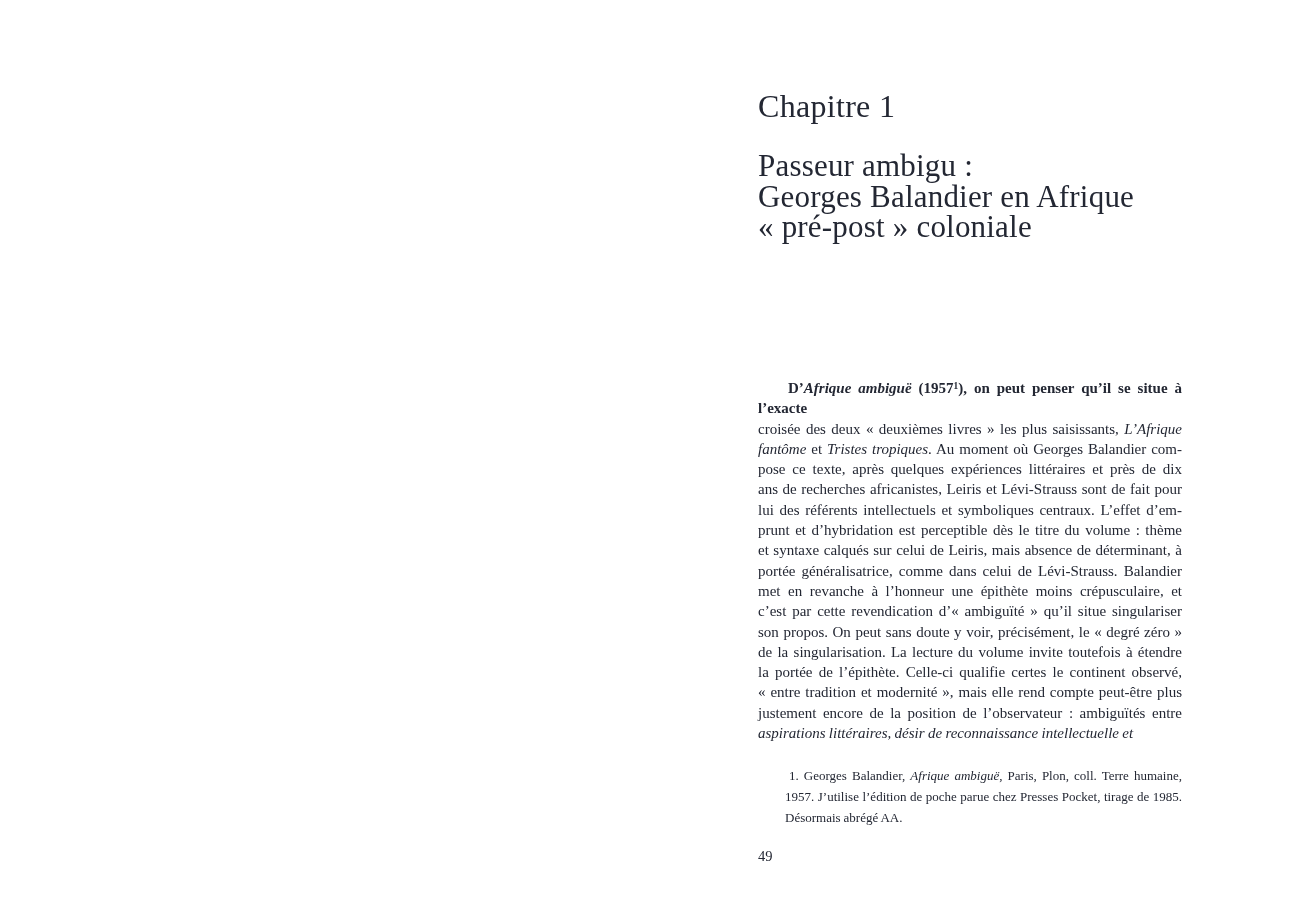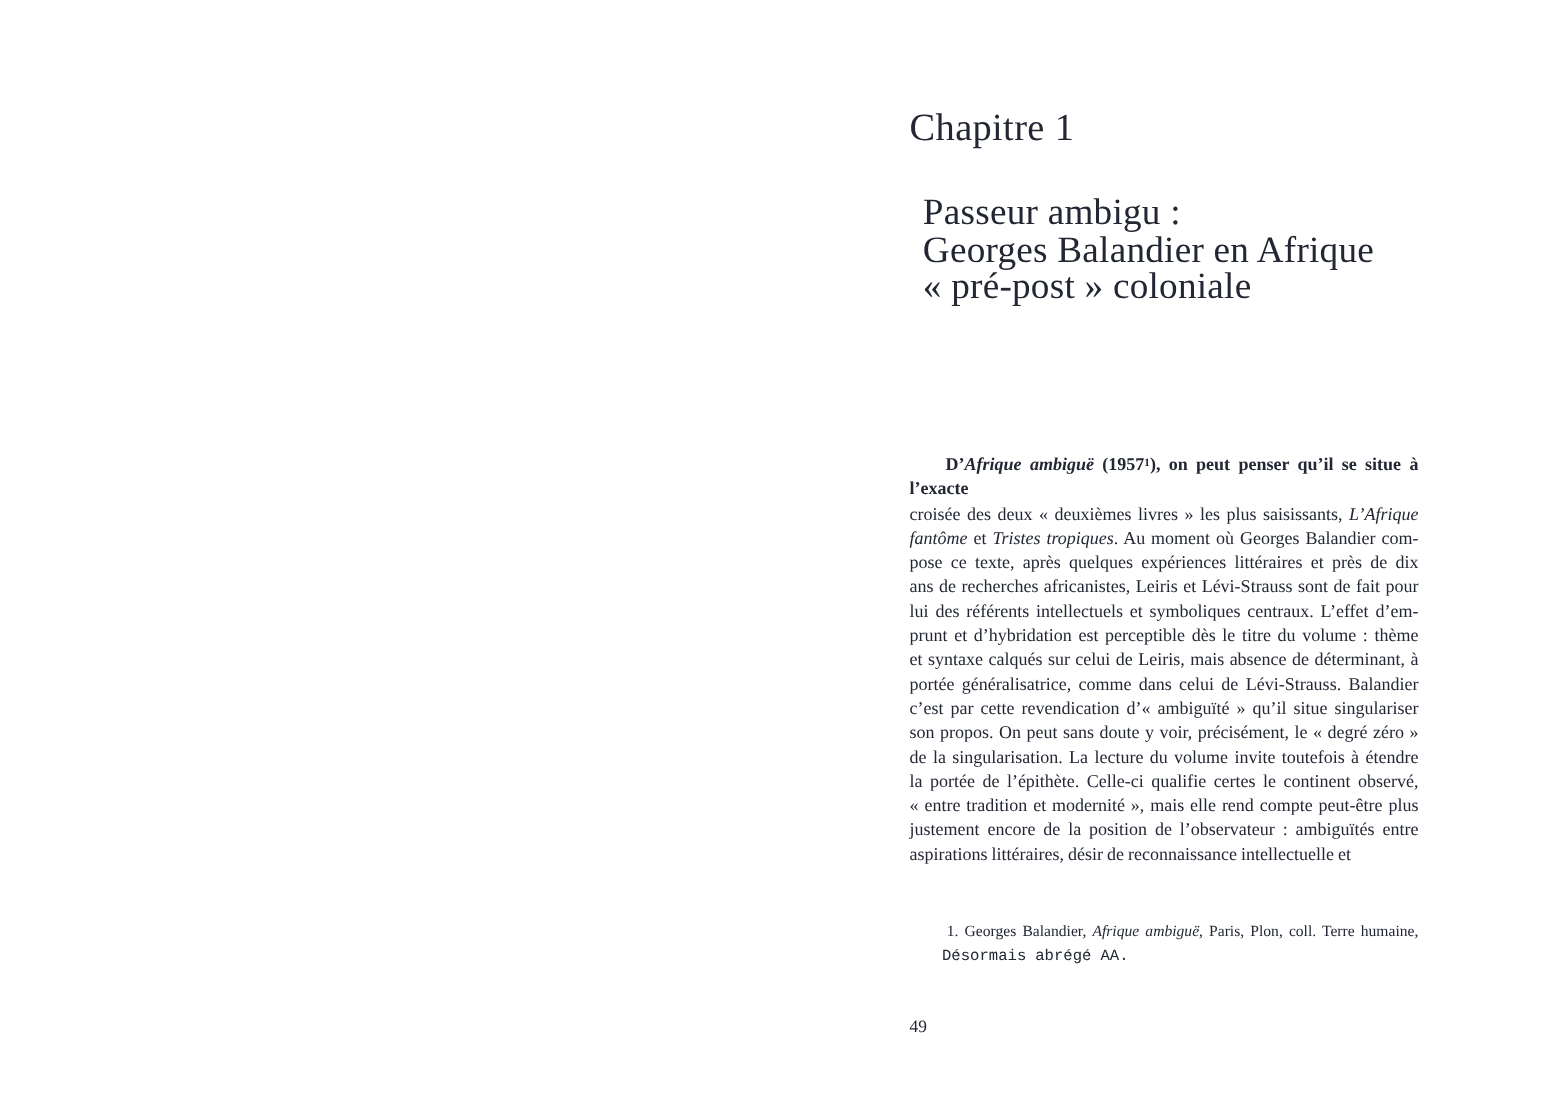--- a/index.html
+++ b/index.html
@@ -36,7 +36,7 @@
     position: absolute;
     top: 151px;
     left: 0;
-    margin: 11px;
+    margin: 0;
     font-size: 31px;
     line-height: 30.5px;
     font-weight: normal;

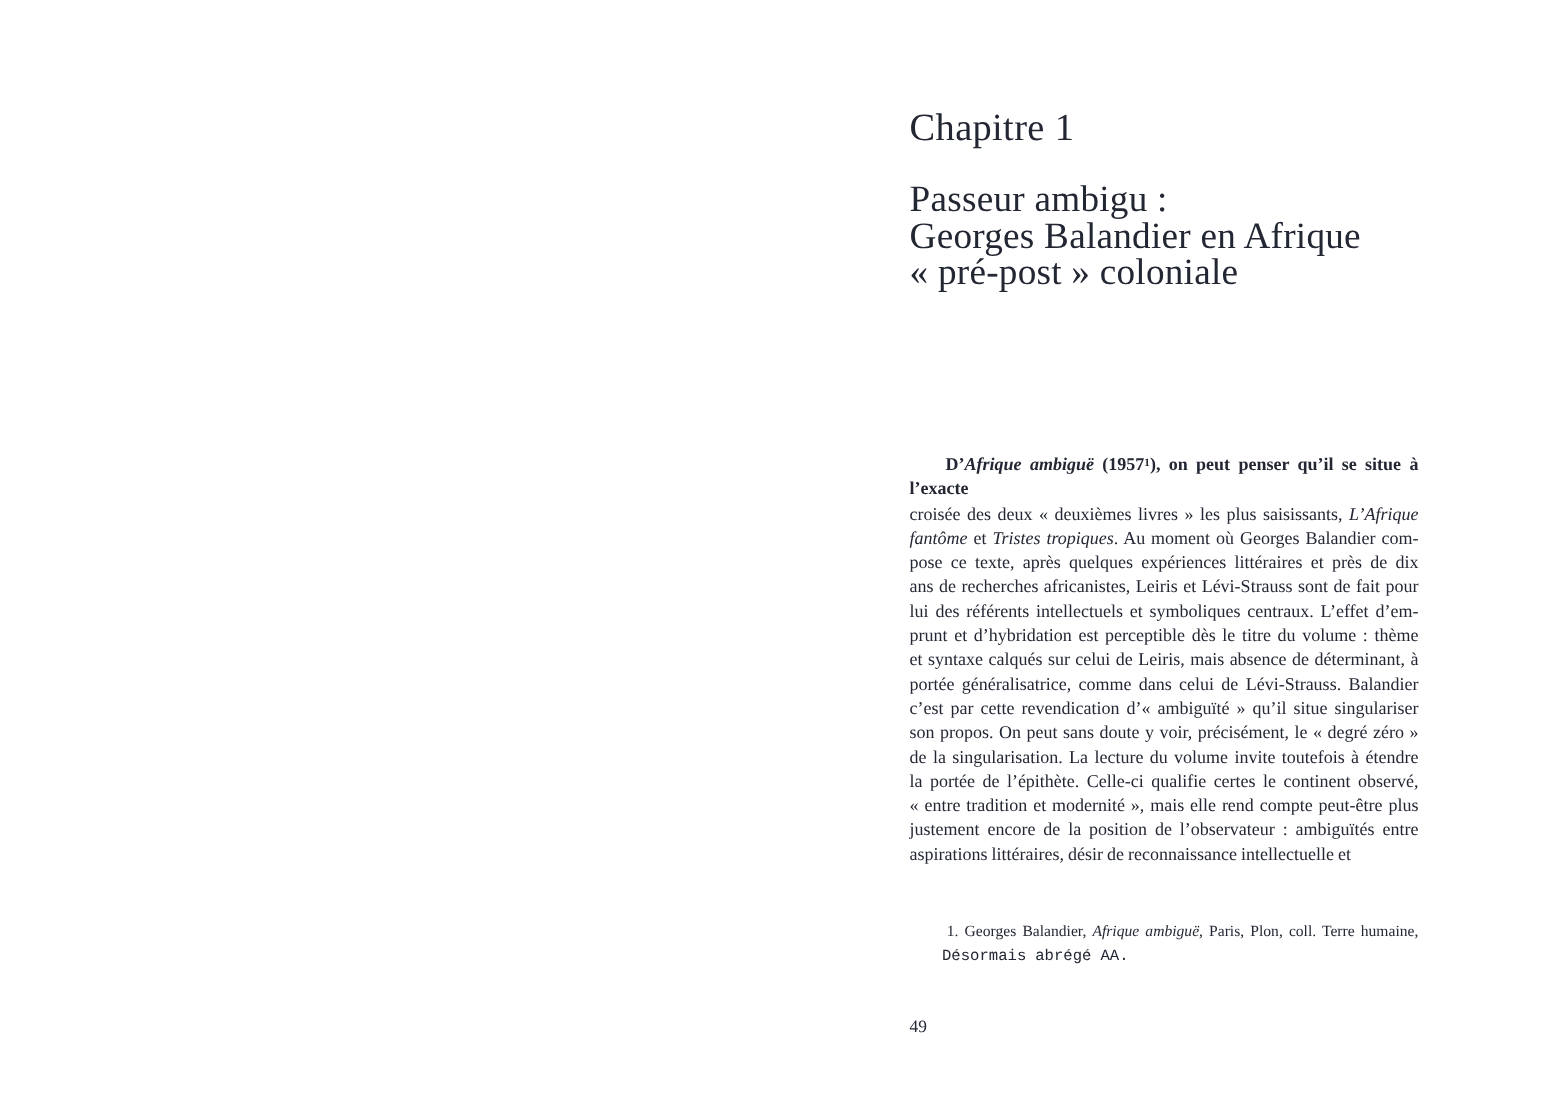--- a/index.html
+++ b/index.html
@@ -124,6 +124,7 @@
       <div class="body-line"><span>prunt et d’hybridation est perceptible dès le titre du volume : thème</span></div>
       <div class="body-line"><span>et syntaxe calqués sur celui de Leiris, mais absence de déterminant, à</span></div>
       <div class="body-line"><span>portée généralisatrice, comme dans celui de Lévi-Strauss. Balandier</span></div>
+      <div class="body-line"><span>met en revanche à l’honneur une épithète moins crépusculaire, et</span></div>
       <div class="body-line"><span>c’est par cette revendication d’« ambiguïté » qu’il situe singulariser</span></div>
       <div class="body-line"><span>son propos. On peut sans doute y voir, précisément, le « degré zéro »</span></div>
       <div class="body-line"><span>de la singularisation. La lecture du volume invite toutefois à étendre</span></div>

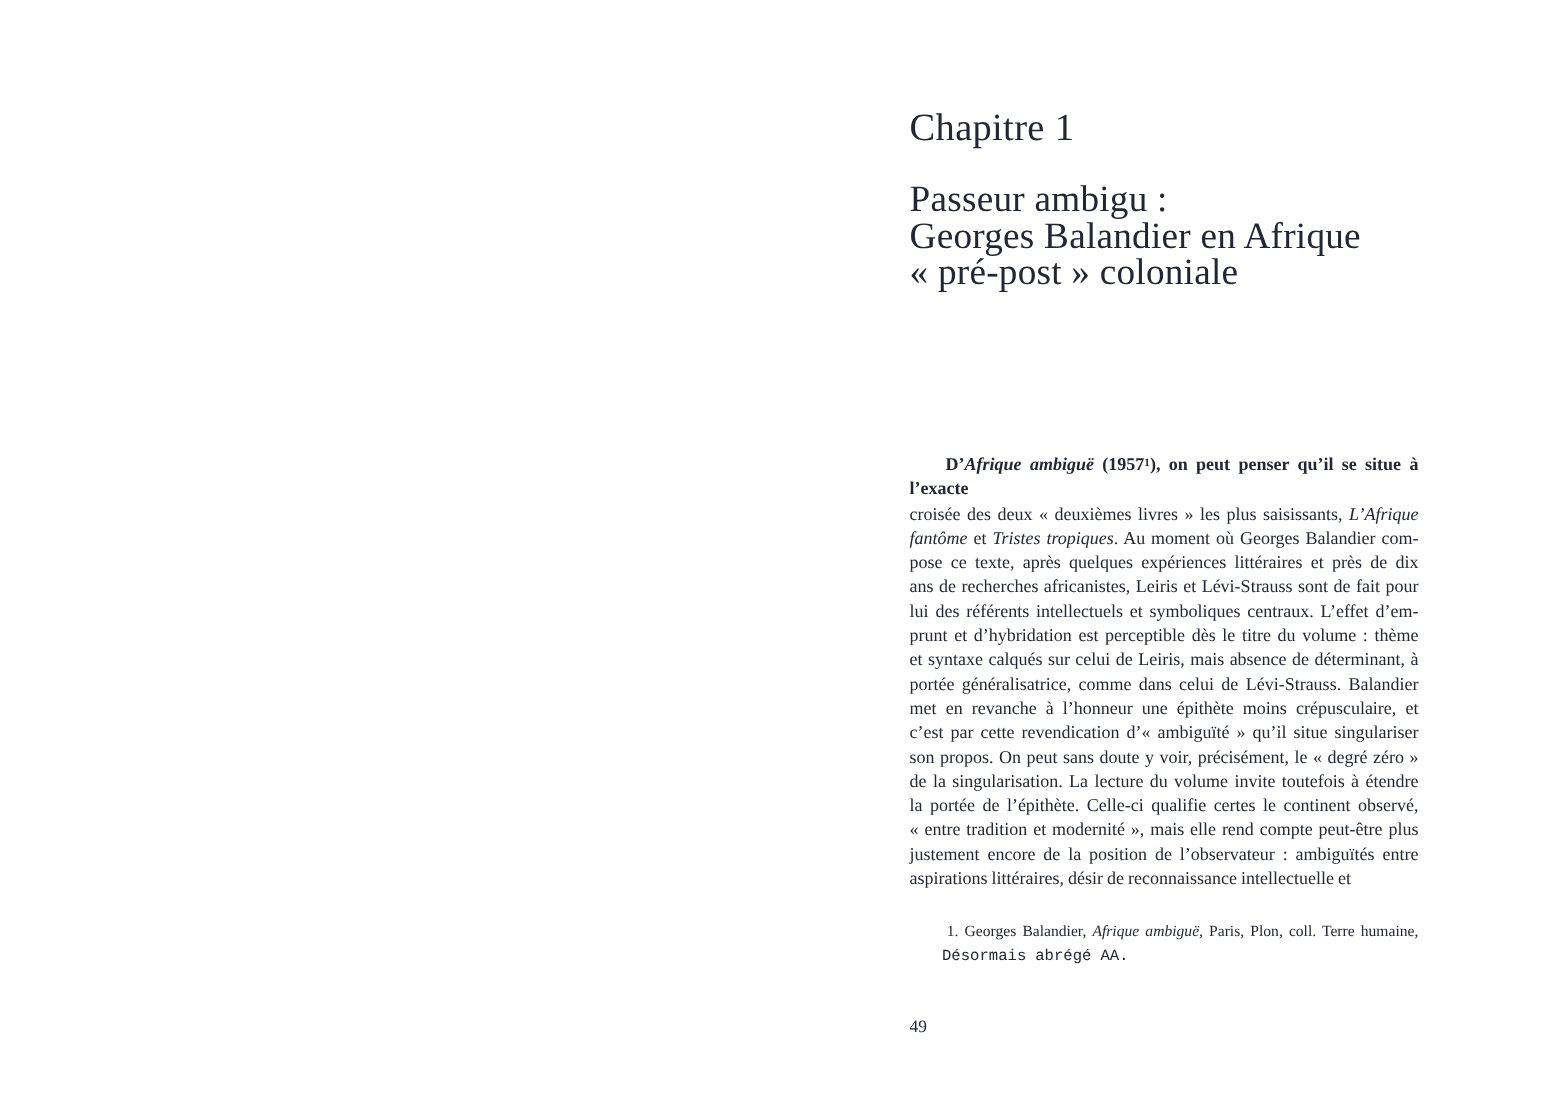--- a/index.html
+++ b/index.html
@@ -57,6 +57,7 @@
   }
   .body-line.last {
     text-align-last: left;
+    font-style: italic;
   }
   .body-line:first-child {
     text-indent: 30px;

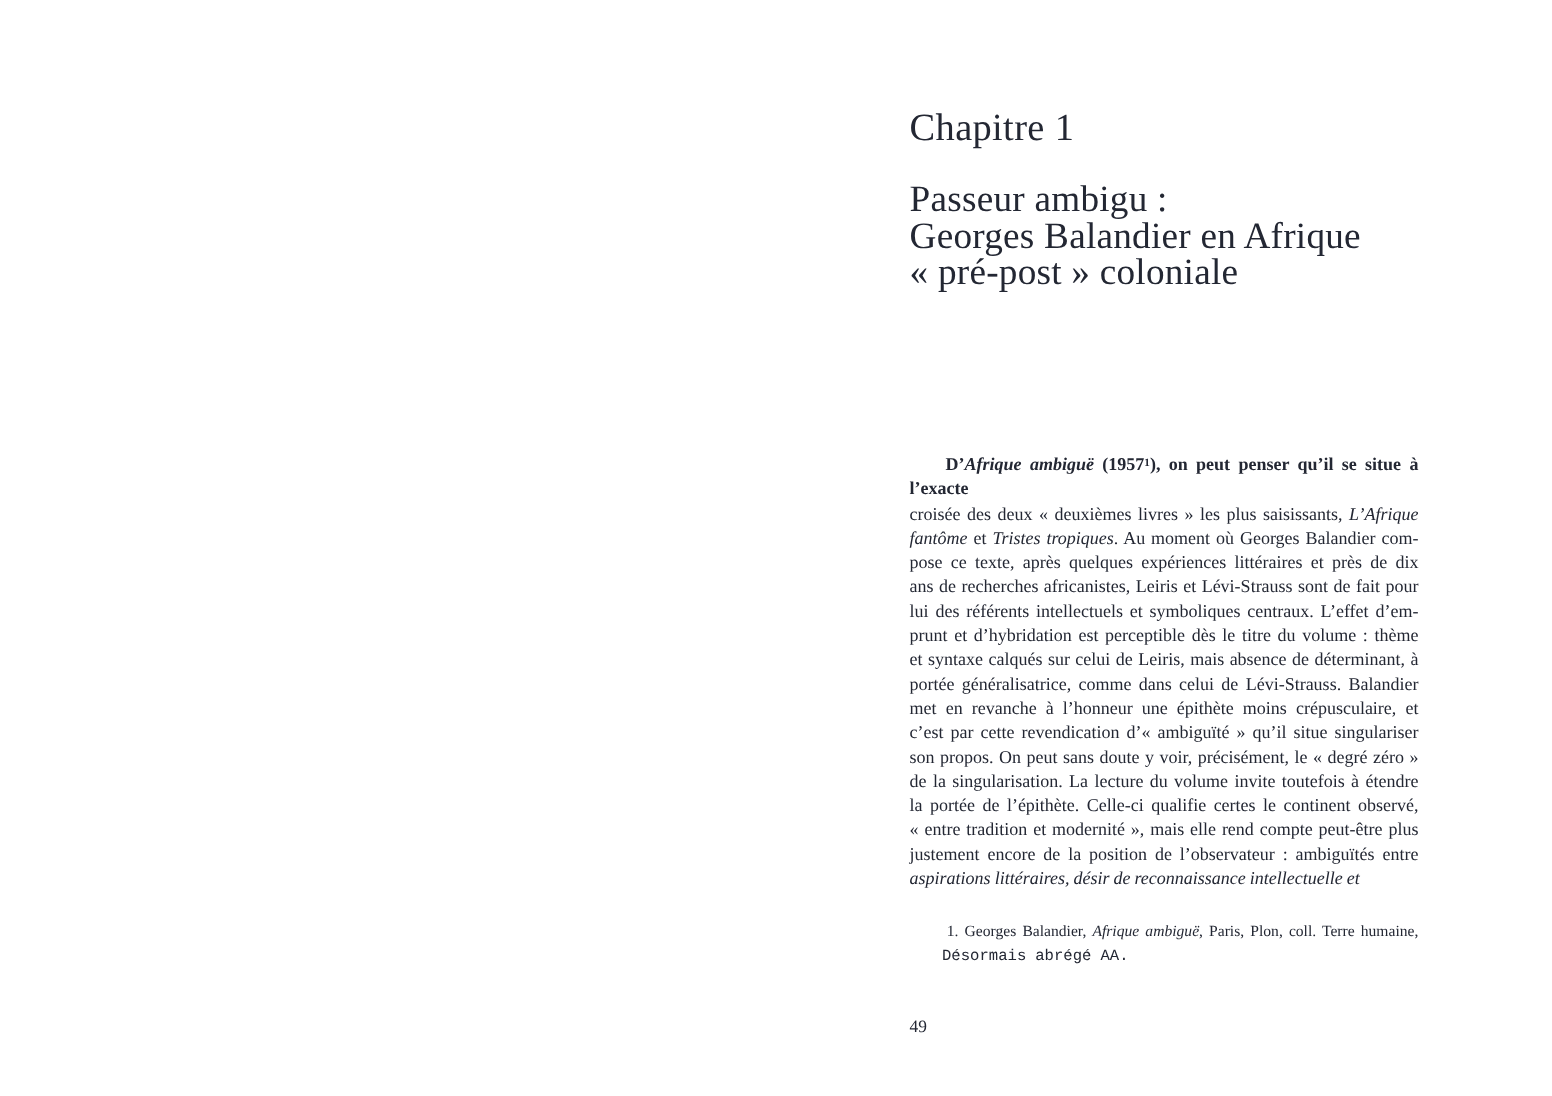--- a/index.html
+++ b/index.html
@@ -137,6 +137,7 @@
 
   <div class="footnote-block">
       <div class="footnote-line"><span>1. Georges Balandier, </span><span class="it">Afrique ambiguë</span><span>, Paris, Plon, coll. Terre humaine,</span></div>
+      <div class="footnote-line"><span>1957. J’utilise l’édition de poche parue chez Presses Pocket, tirage de 1985.</span></div>
       <div class="footnote-line last"><span>Désormais abrégé AA.</span></div>
     </div>
 

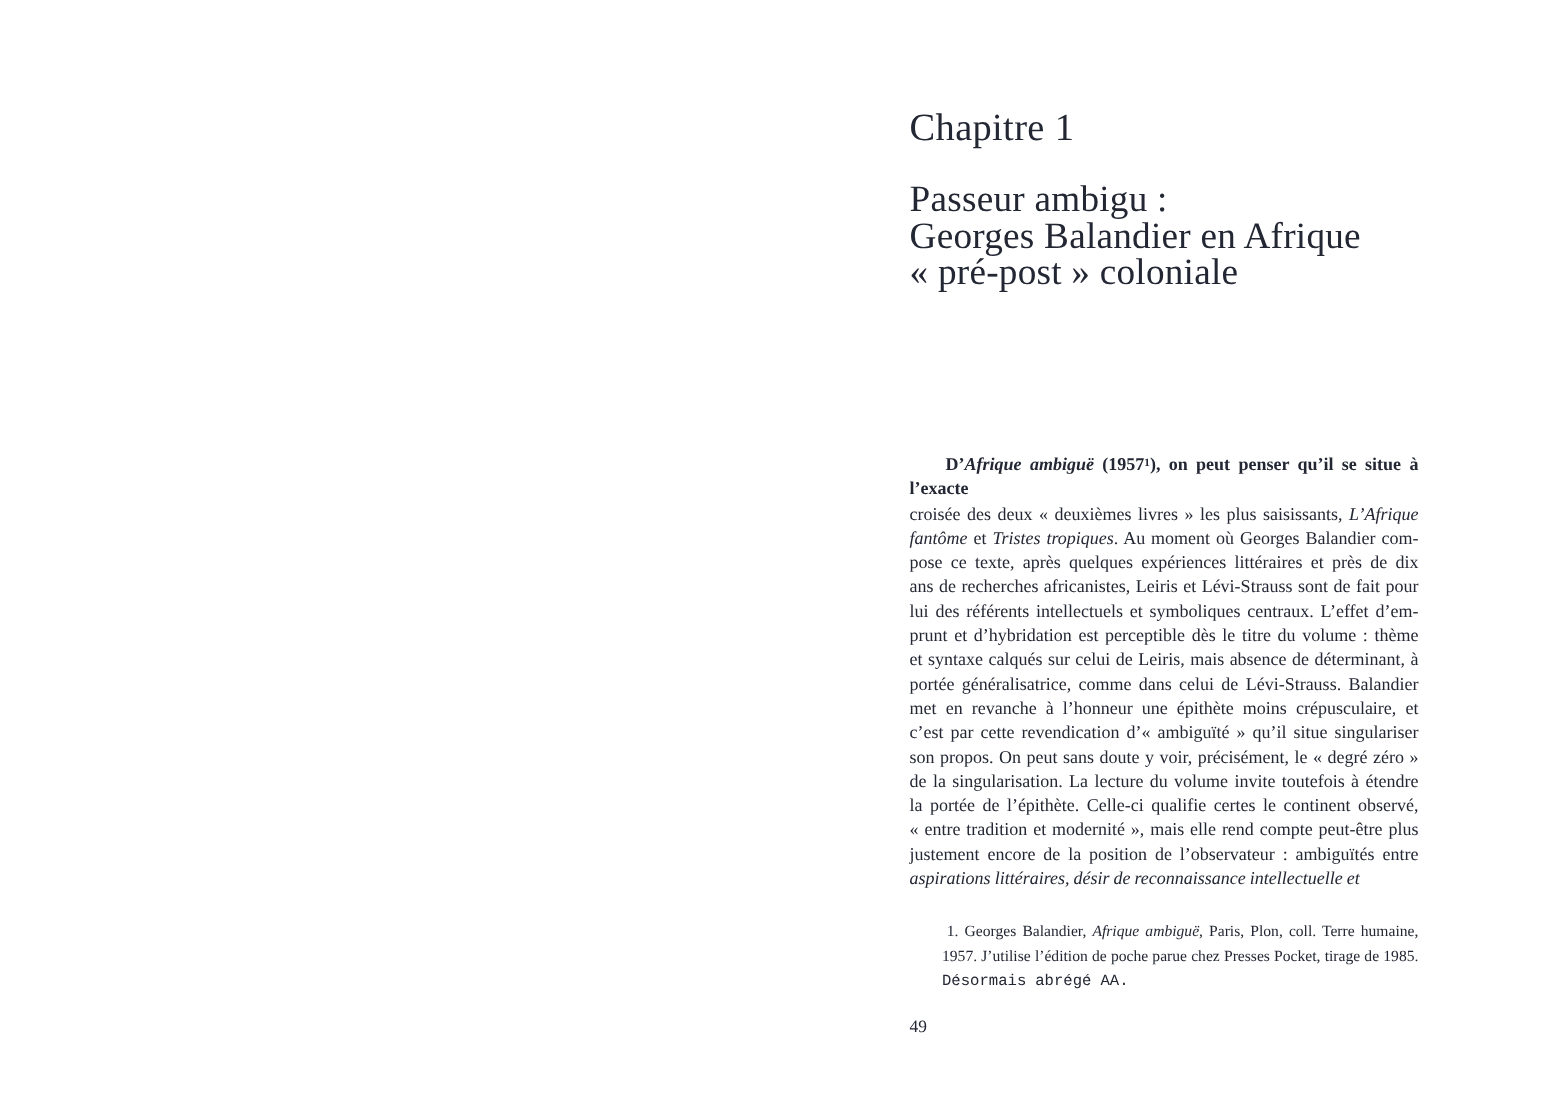--- a/index.html
+++ b/index.html
@@ -78,7 +78,6 @@
   }
   .footnote-line.last {
     text-align-last: left;
-    font-family: Liberation Mono, monospace;
   }
   .footnote-line:first-child {
     text-indent: 4px;

